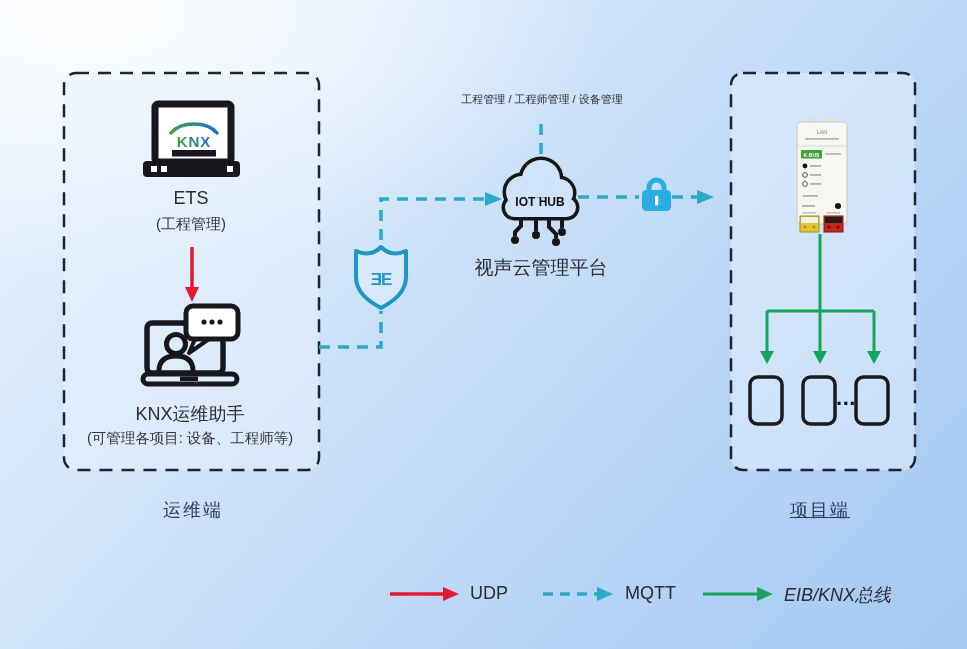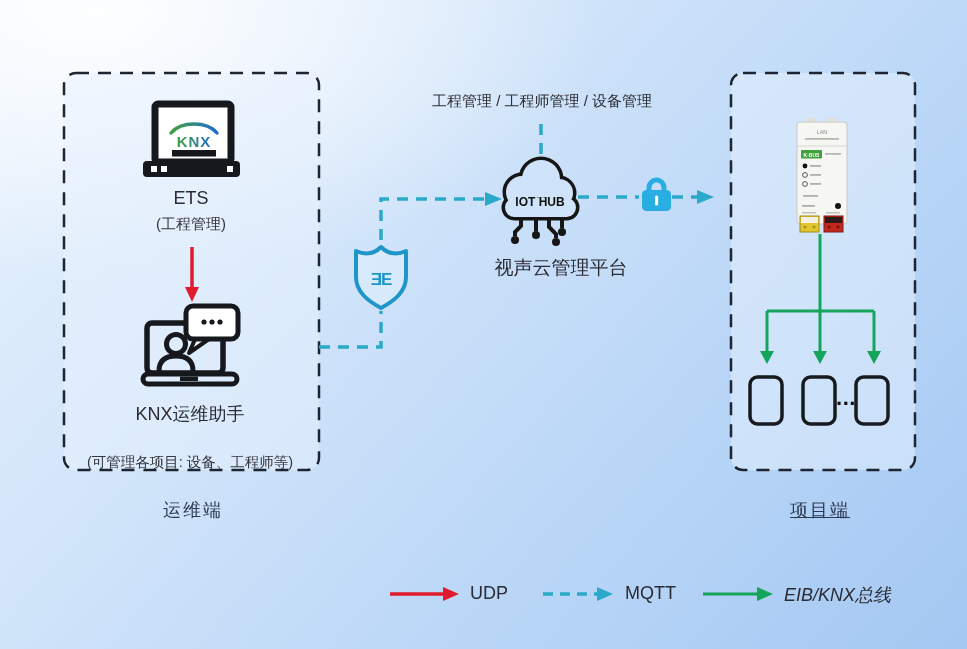--- a/index.html
+++ b/index.html
@@ -19,7 +19,7 @@
   .caption{font-size:18px;color:#2c3a52;letter-spacing:2px;}
   .ops-caption{left:193px;top:498px;}
   .proj-caption{left:820px;top:498px;text-decoration:underline;}
-  .mgmt-title{left:542px;top:92px;font-size:15px;color:#2e2e36;}
+  .mgmt-title{left:542px;top:92px;font-size:11px;color:#2e2e36;}
   .platform-label{left:561px;top:255px;font-size:19px;color:#2b2b33;}
   .legend-label{transform:none;font-size:18px;color:#2b2b33;}
   .udp-label{left:470px;top:583px;}

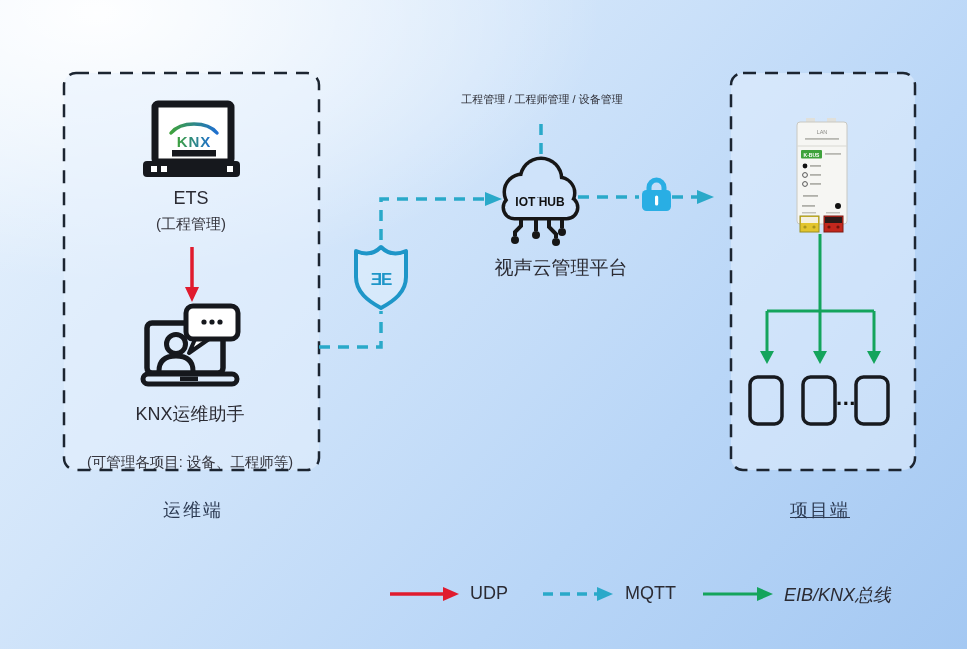--- a/index.html
+++ b/index.html
@@ -20,7 +20,7 @@
   .ops-caption{left:193px;top:498px;}
   .proj-caption{left:820px;top:498px;text-decoration:underline;}
   .mgmt-title{left:542px;top:92px;font-size:11px;color:#2e2e36;}
-  .platform-label{left:561px;top:255px;font-size:19px;color:#2b2b33;}
+  .platform-label{left:541px;top:255px;font-size:19px;color:#2b2b33;}
   .legend-label{transform:none;font-size:18px;color:#2b2b33;}
   .udp-label{left:470px;top:583px;}
   .mqtt-label{left:625px;top:583px;}

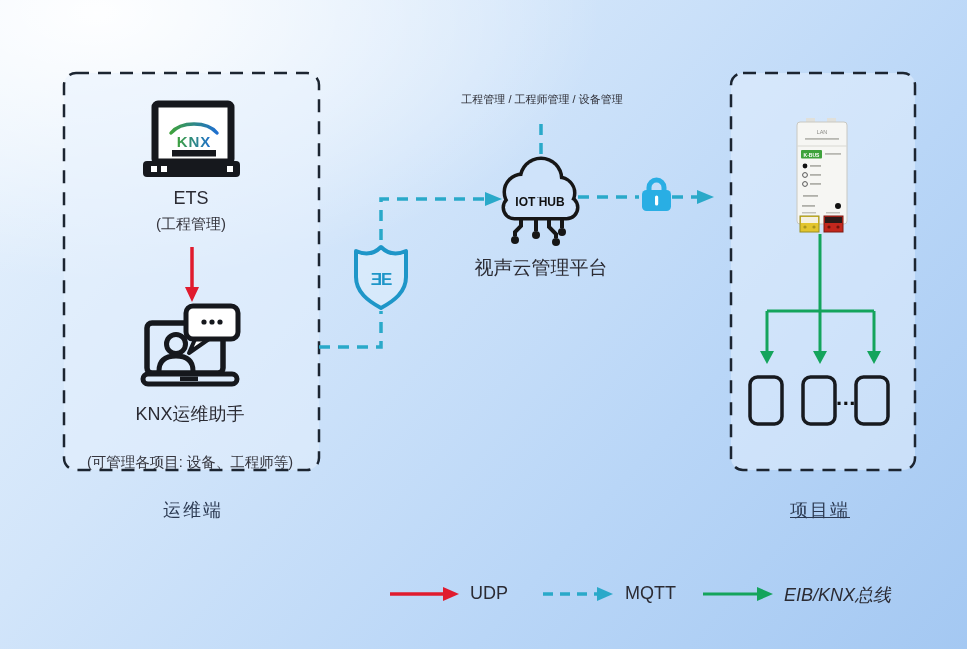--- a/index.html
+++ b/index.html
@@ -15,7 +15,7 @@
   .ets-label{left:191px;top:188px;font-size:18px;}
   .ets-sub{left:191px;top:215px;font-size:15px;color:#35353d;}
   .assist-label{left:190px;top:402px;font-size:18px;}
-  .assist-sub{left:190px;top:429px;font-size:14.5px;color:#35353d;margin-top:24px;}
+  .assist-sub{left:190px;top:429px;font-size:14.5px;color:#35353d;}
   .caption{font-size:18px;color:#2c3a52;letter-spacing:2px;}
   .ops-caption{left:193px;top:498px;}
   .proj-caption{left:820px;top:498px;text-decoration:underline;}

